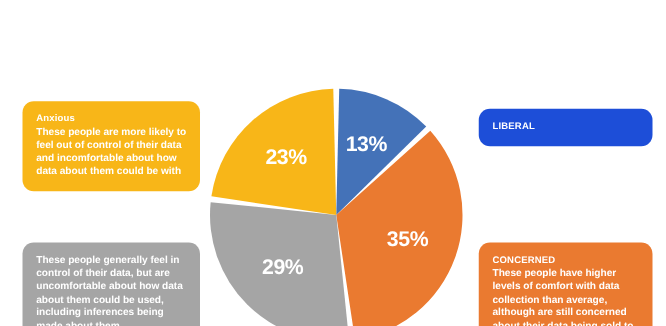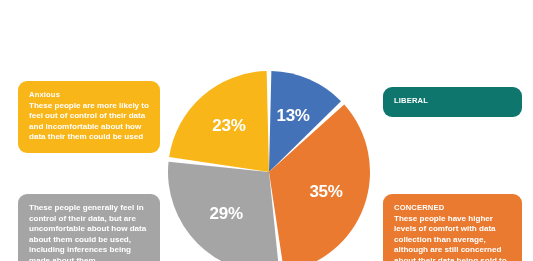--- a/index.html
+++ b/index.html
@@ -125,7 +125,7 @@
 
   <div class="callout" id="callout-anxious" style="background: rgb(248, 182, 24);">
     <p class="c-title">Anxious</p>
-    <p class="c-body">These people are more likely to feel out of control of their data and incomfortable about how data their them could be used</p>
+    <p class="c-body">These people are more likely to feel out of control of their data and incomfortable about how data about them could be with</p>
   </div>
 
   <div class="callout" id="callout-liberal" style="background: #0f766e;">

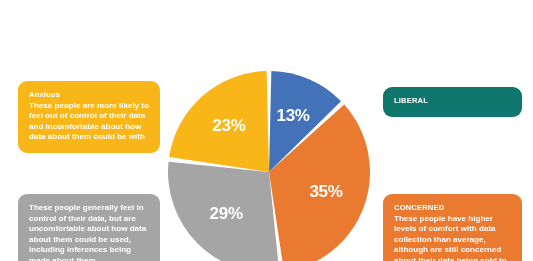--- a/index.html
+++ b/index.html
@@ -128,7 +128,7 @@
     <p class="c-body">These people are more likely to feel out of control of their data and incomfortable about how data about them could be with</p>
   </div>
 
-  <div class="callout" id="callout-liberal" style="background: #0f766e;">
+  <div class="callout" id="callout-liberal" style="background: #1d4ed8;">
     <p class="c-title">LIBERAL</p>
   </div>
 

